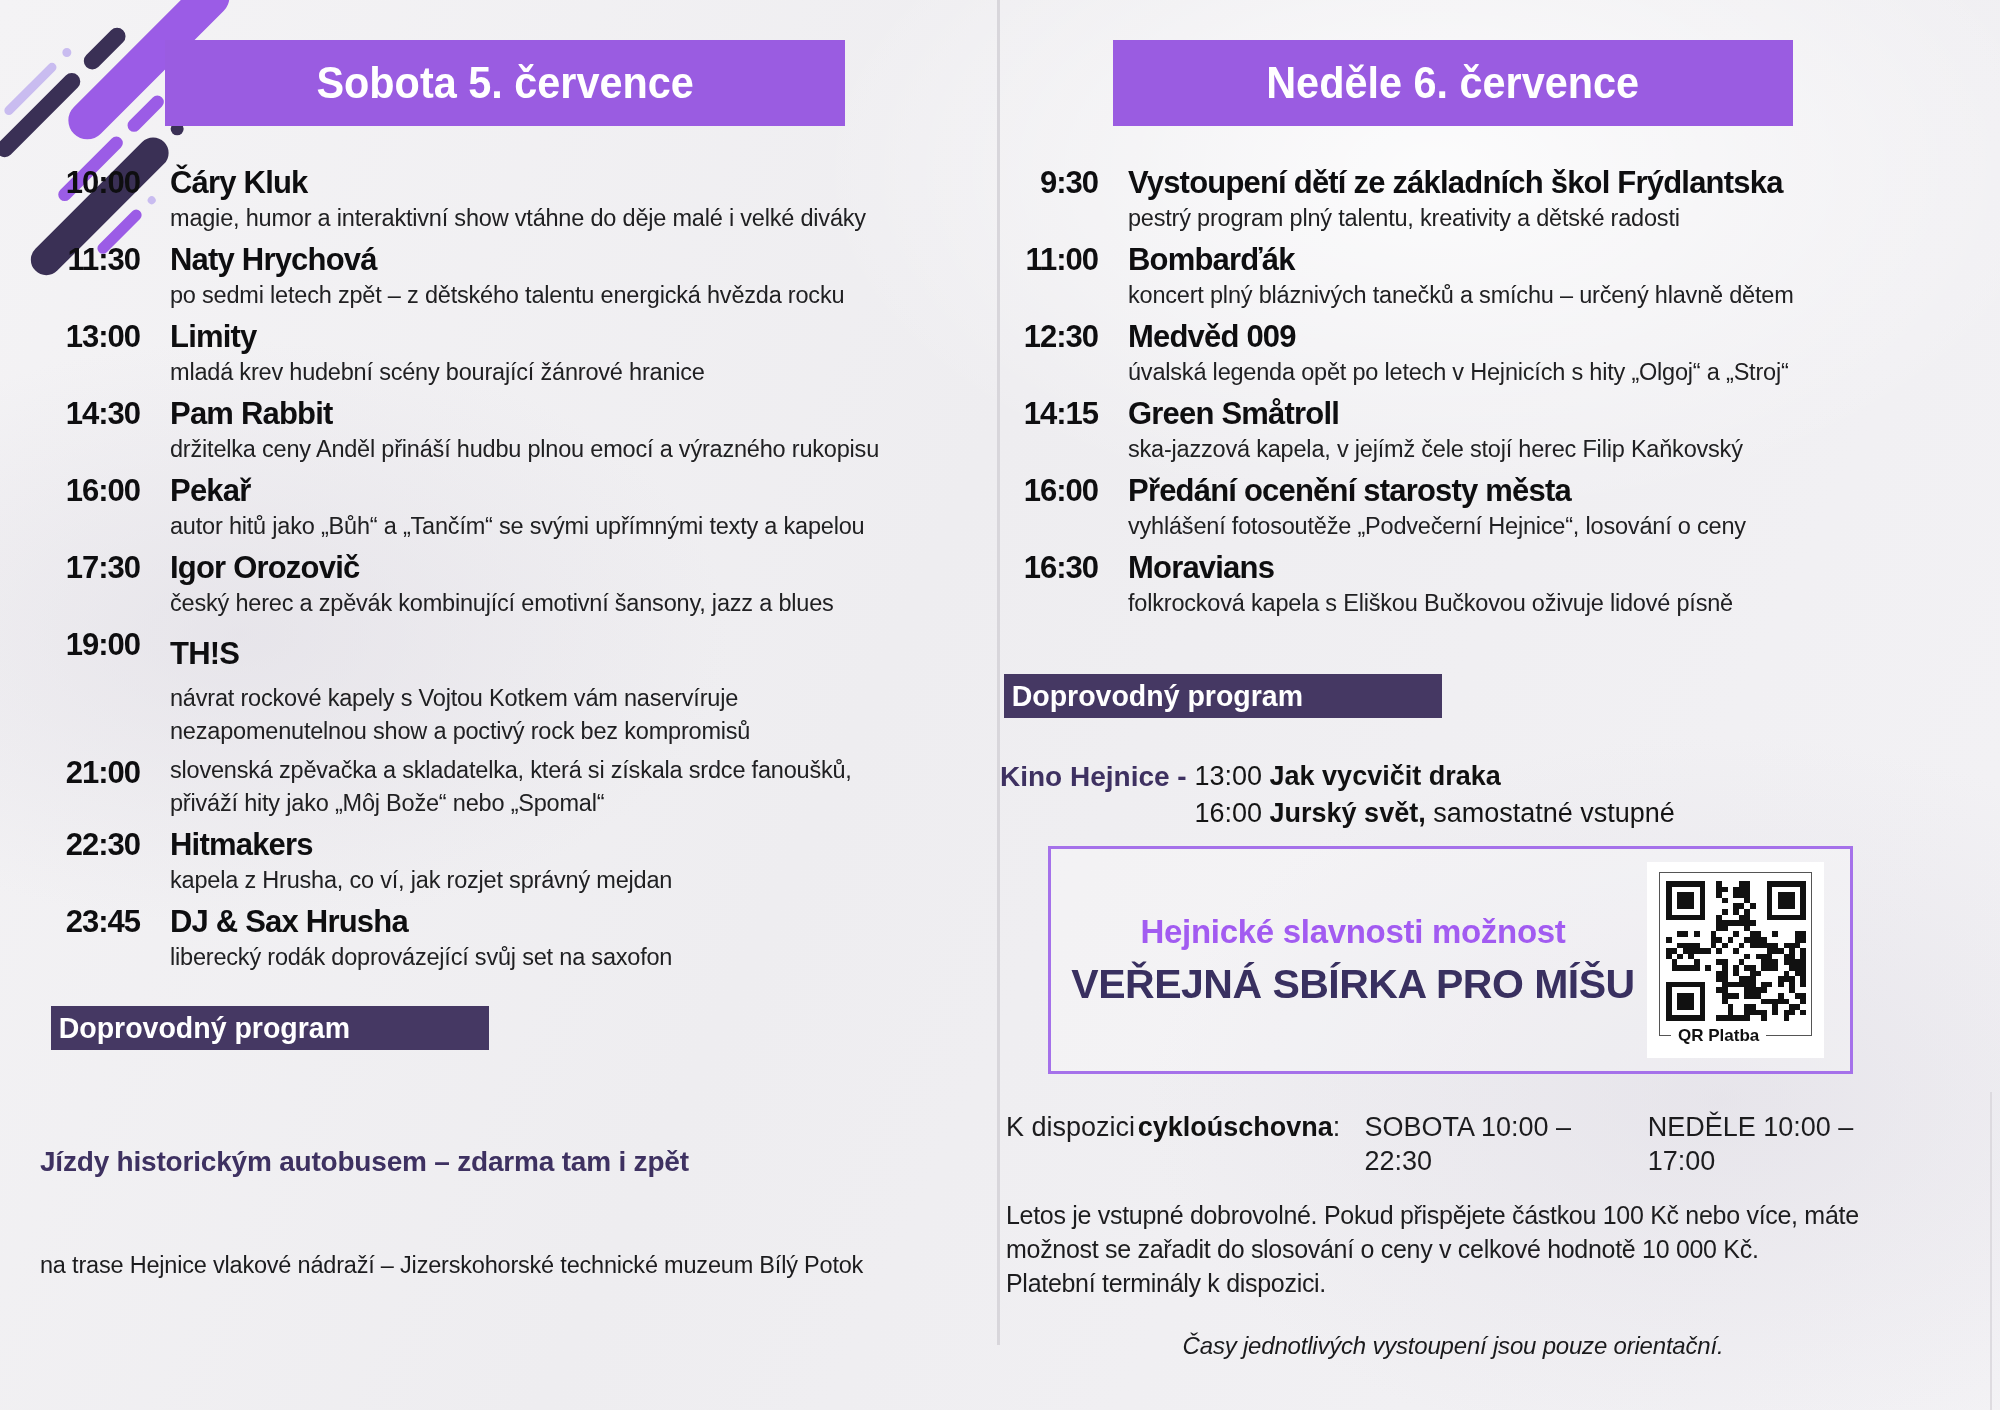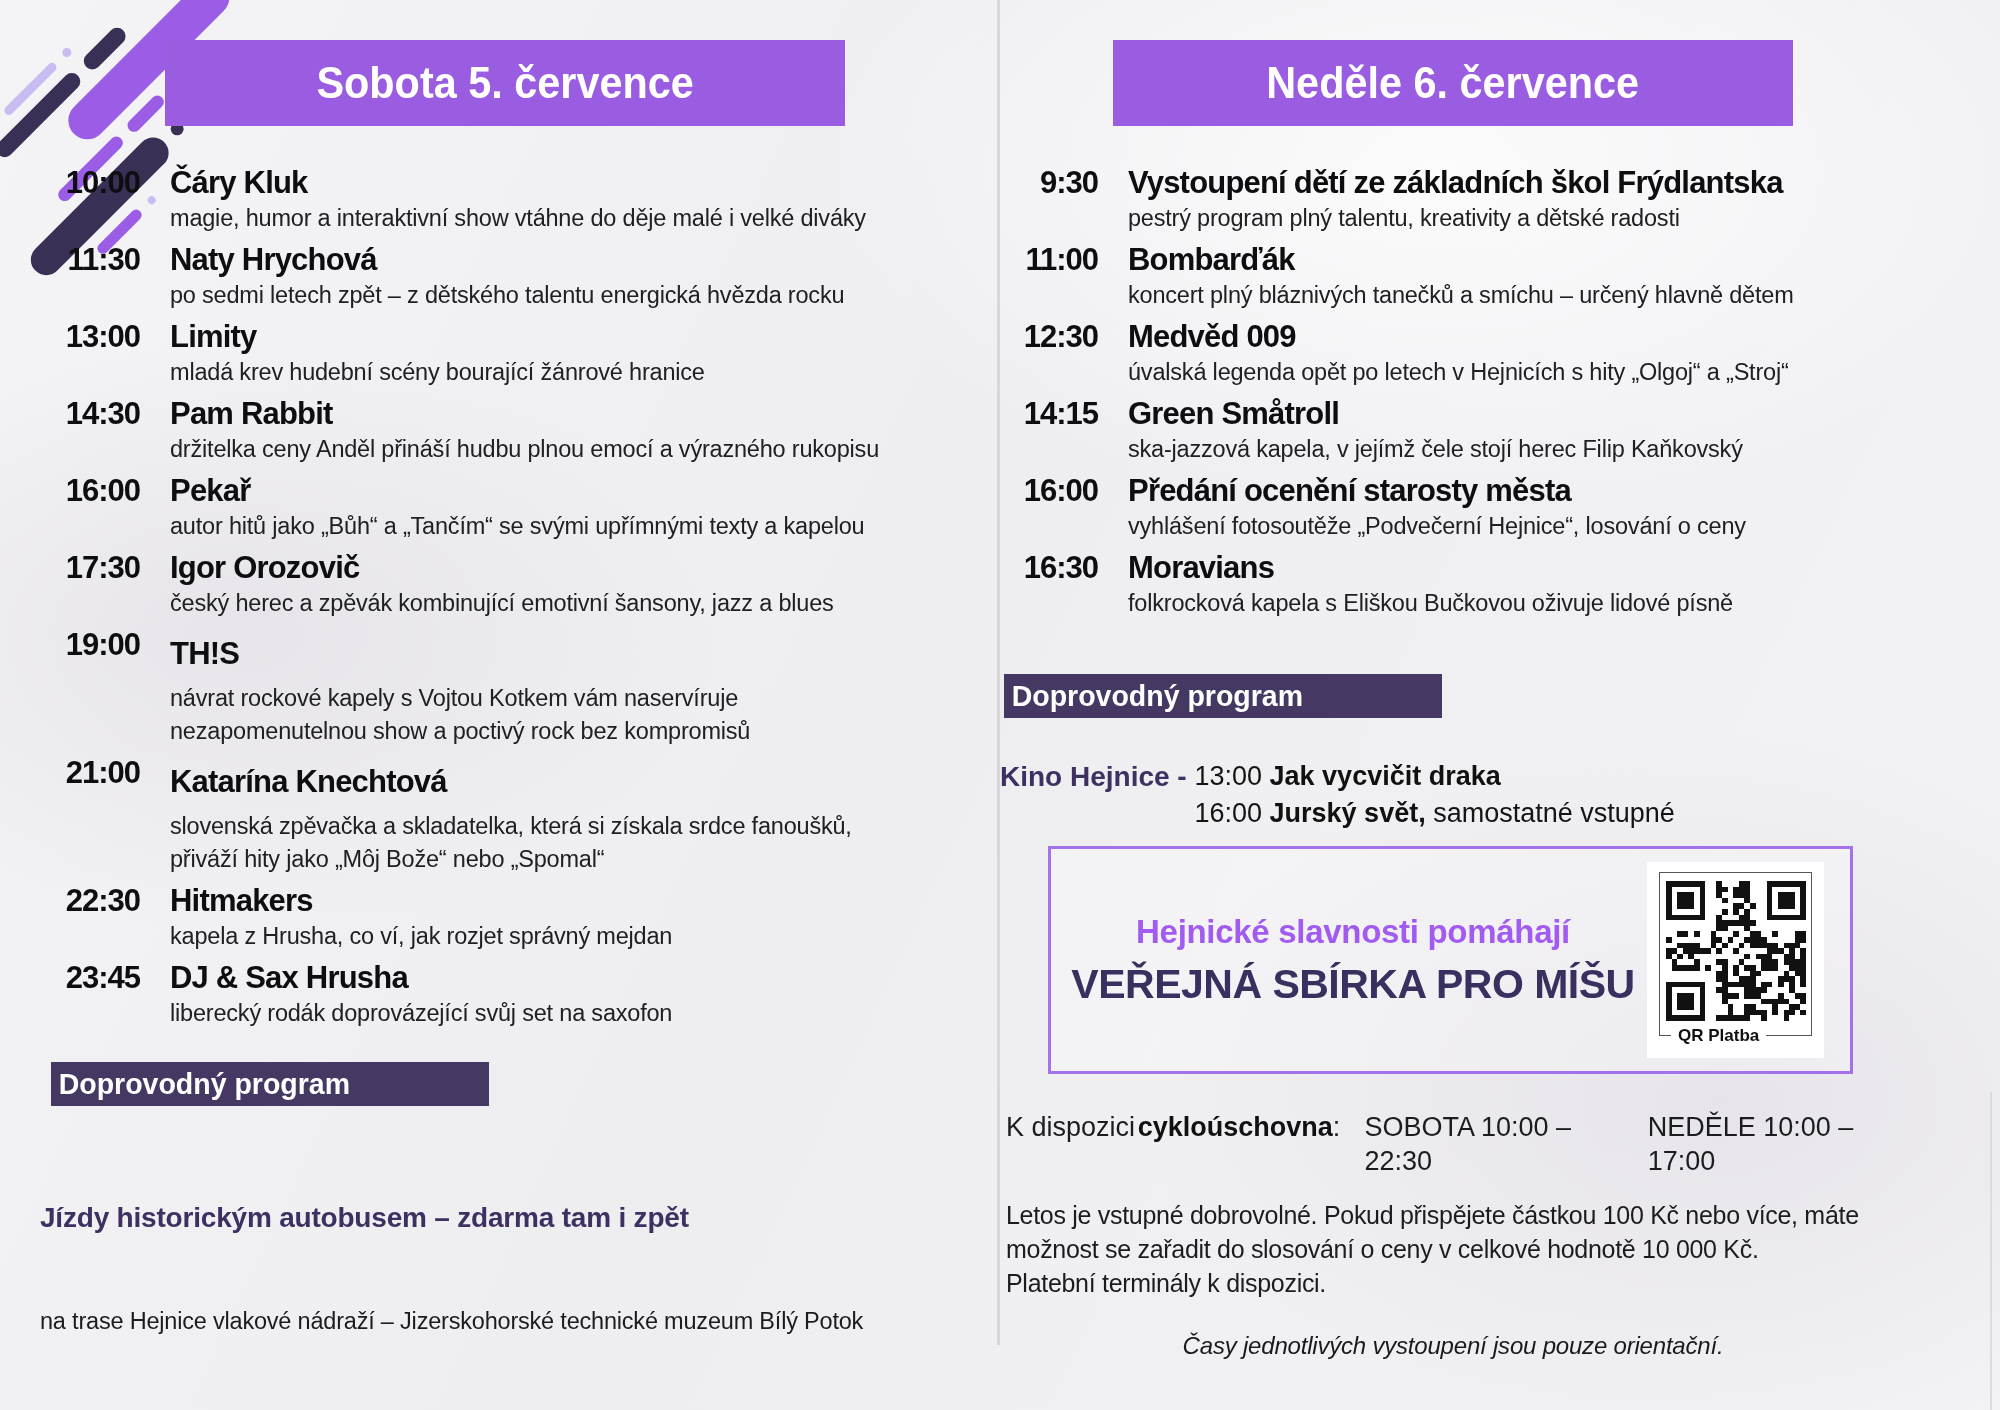--- a/index.html
+++ b/index.html
@@ -228,7 +228,6 @@
         <div class="event">
           <div class="event-time">21:00</div>
           <div class="event-body">
-            <div class="event-name big">Katarína Knechtová</div>
             <div class="event-desc">slovenská zpěvačka a skladatelka, která si získala srdce fanoušků,</div>
             <div class="event-desc">přiváží hity jako „Môj Bože“ nebo „Spomal“</div>
           </div>

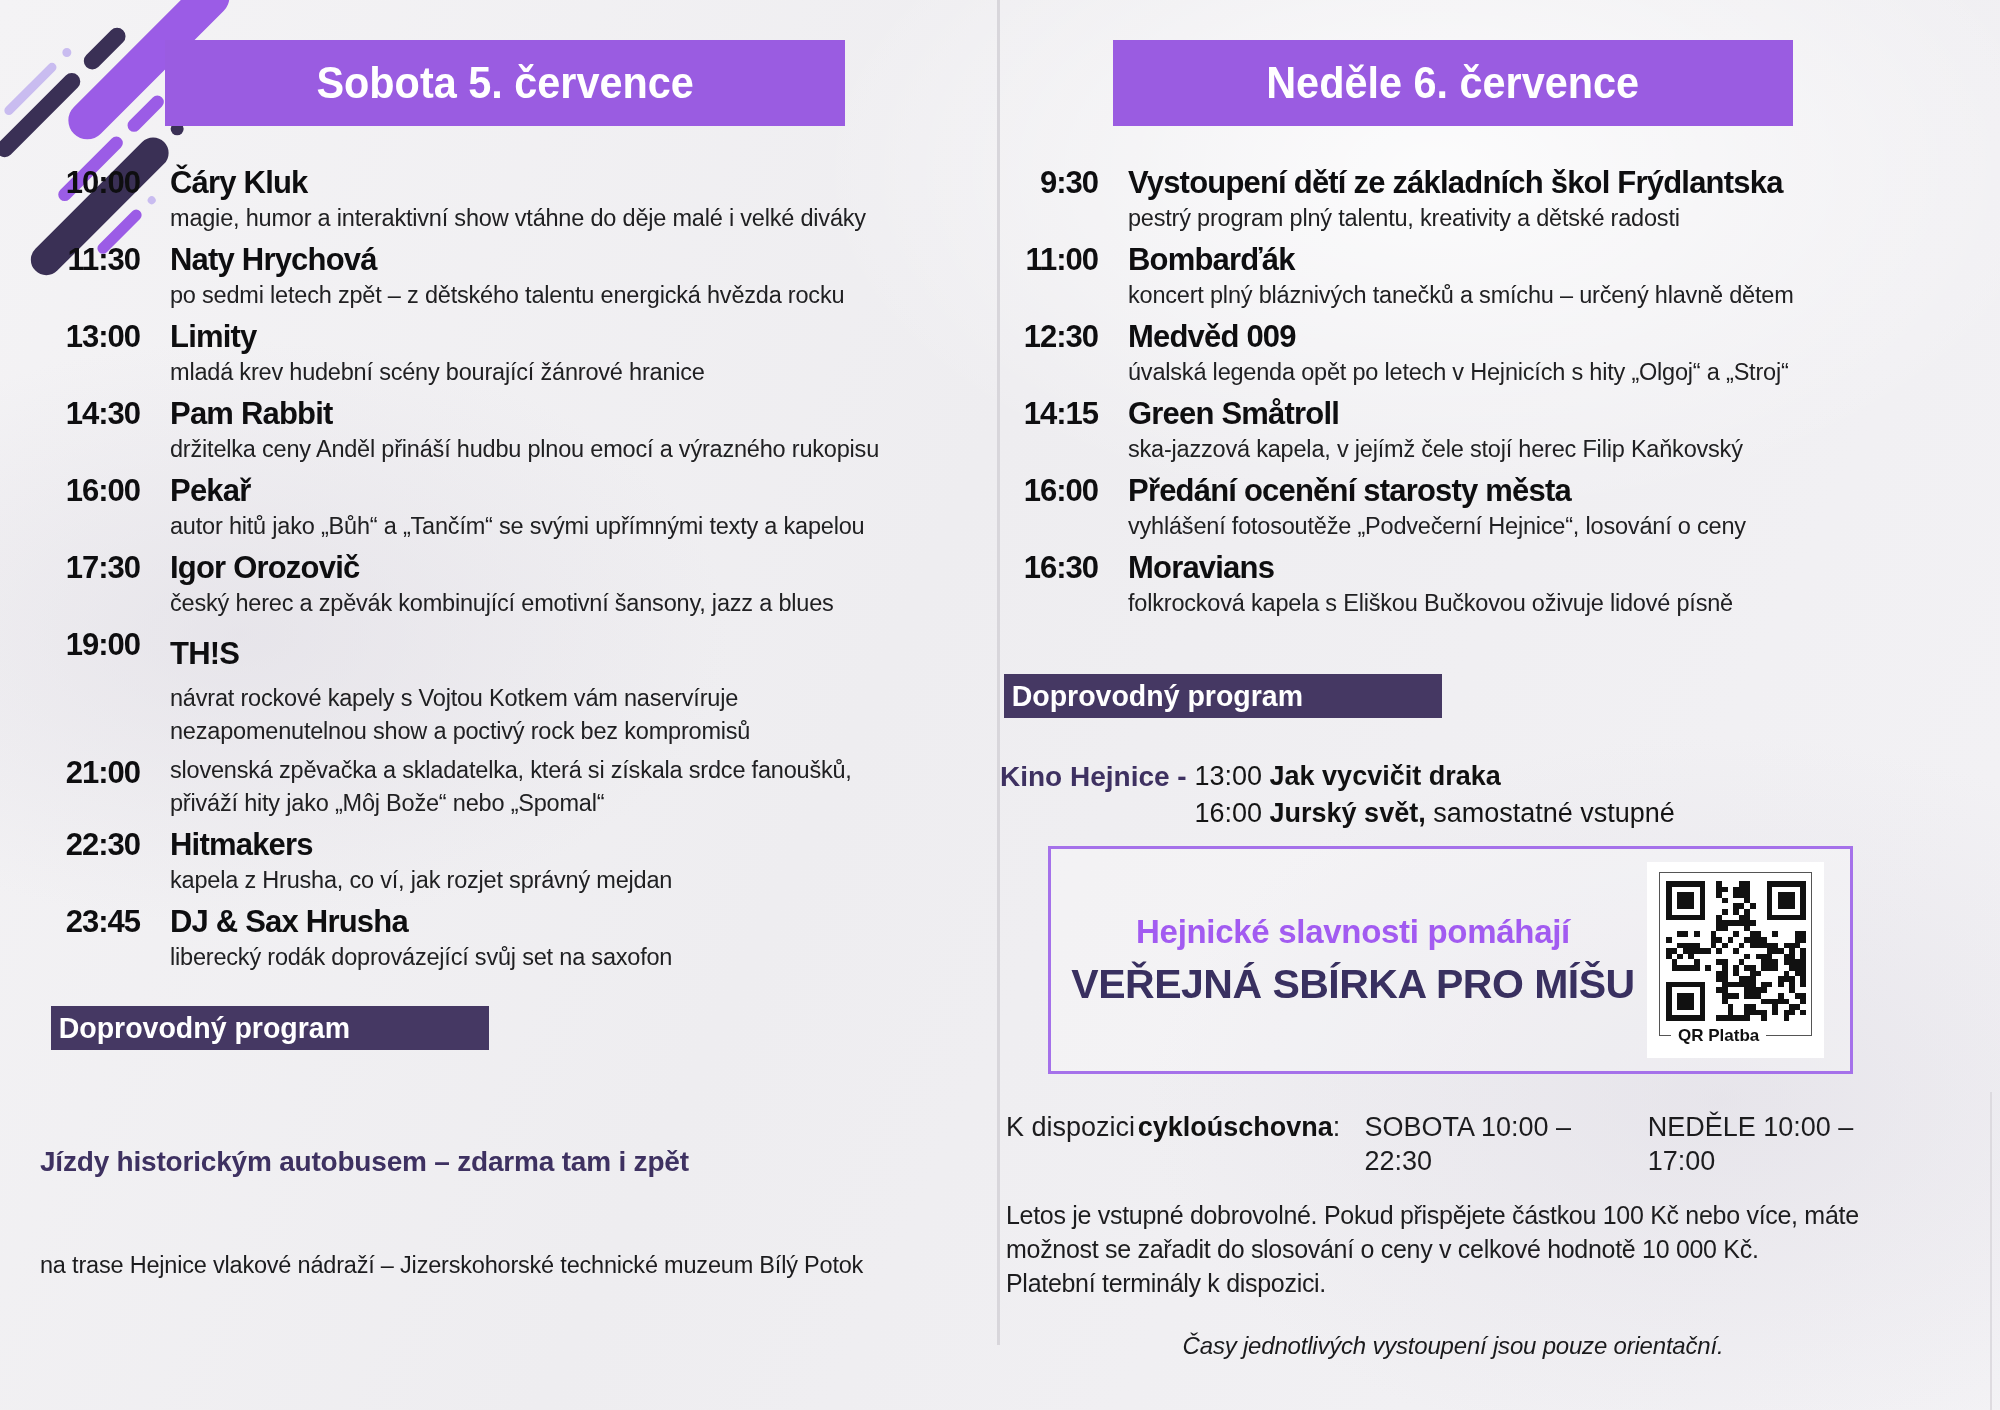--- a/index.html
+++ b/index.html
@@ -344,7 +344,7 @@
 
     <div class="donation">
       <div class="don-text">
-        <div class="don-accent">Hejnické slavnosti pomáhají</div>
+        <div class="don-accent">Hejnické slavnosti možnost</div>
         <div class="don-title">VEŘEJNÁ SBÍRKA PRO MÍŠU</div>
       </div>
       <div class="qr-panel">

